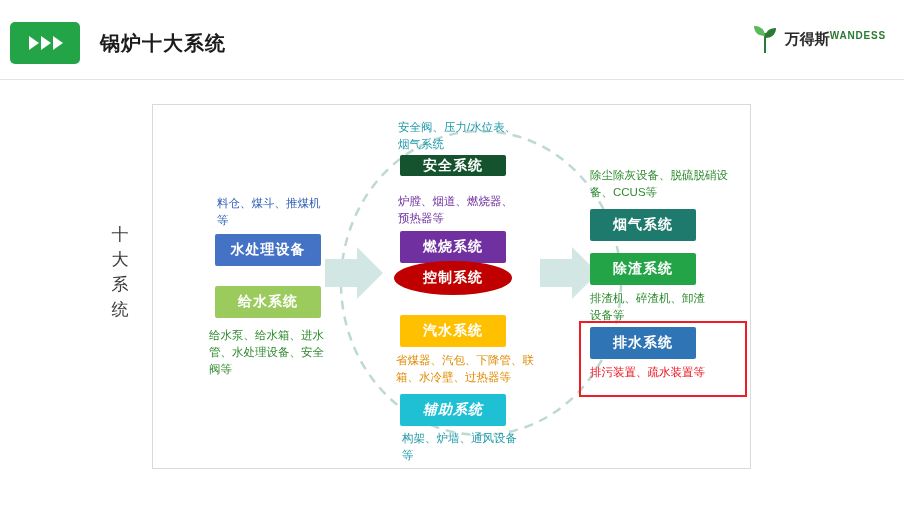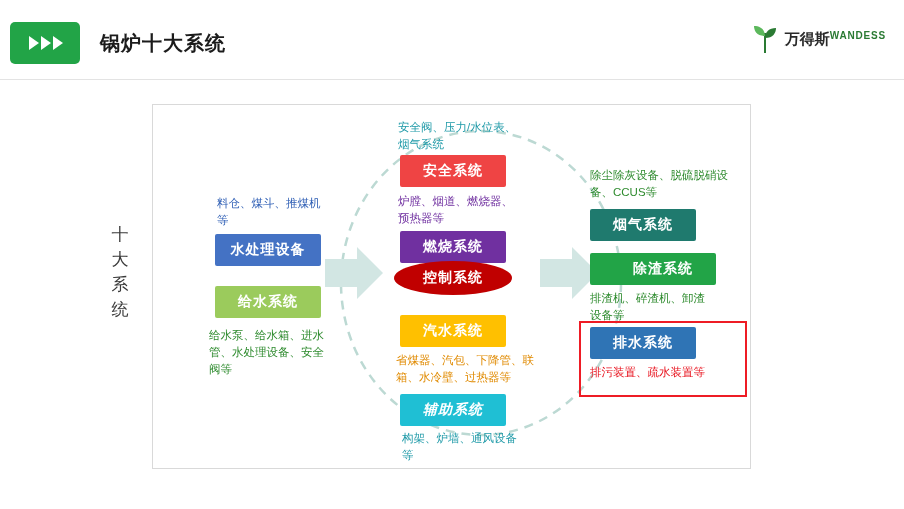--- a/index.html
+++ b/index.html
@@ -116,7 +116,7 @@
     <path d="M2 16 L34 16 L34 4 L60 30 L34 56 L34 44 L2 44 Z" fill="#d2e6e3"></path>
   </svg>
 
-  <div class="node" style="left:247px;top:50px;width:106px;height:32px;background:#ef4444;">安全系统</div>
+  <div class="node" style="left:247px;top:50px;width:106px;height:21px;background:#14532d;">安全系统</div>
 
   <div class="node" style="left:62px;top:129px;width:106px;height:32px;background:#4472c4;">水处理设备</div>
 

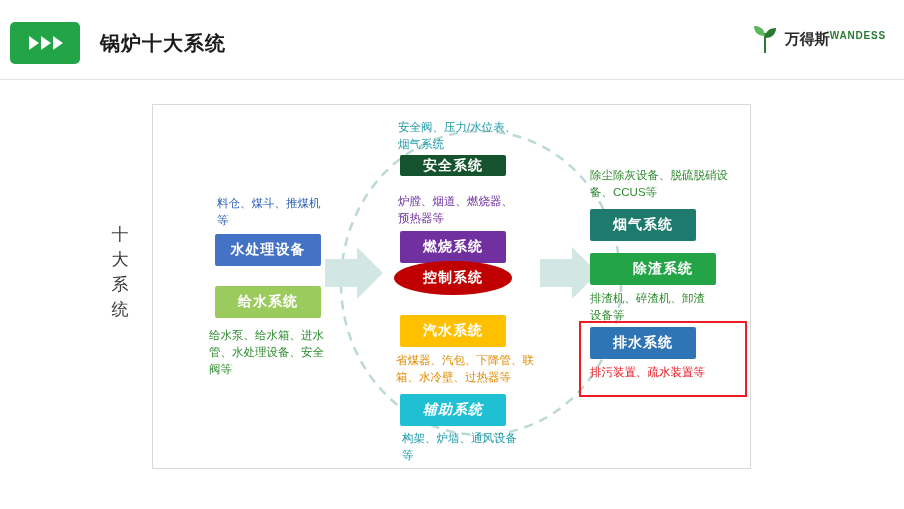--- a/index.html
+++ b/index.html
@@ -132,7 +132,7 @@
 
   <div class="node" style="left:437px;top:104px;width:106px;height:32px;background:#1f7a6e;">烟气系统</div>
 
-  <div class="node" style="left:437px;top:148px;width:106px;height:32px;background:#22a447;padding-left:20px;">除渣系统</div>
+  <div class="node" style="left:437px;top:148px;width:106px;height:32px;background:#22a447;">除渣系统</div>
 
   <div class="node" style="left:437px;top:222px;width:106px;height:32px;background:#2f74b5;">排水系统</div>
 

